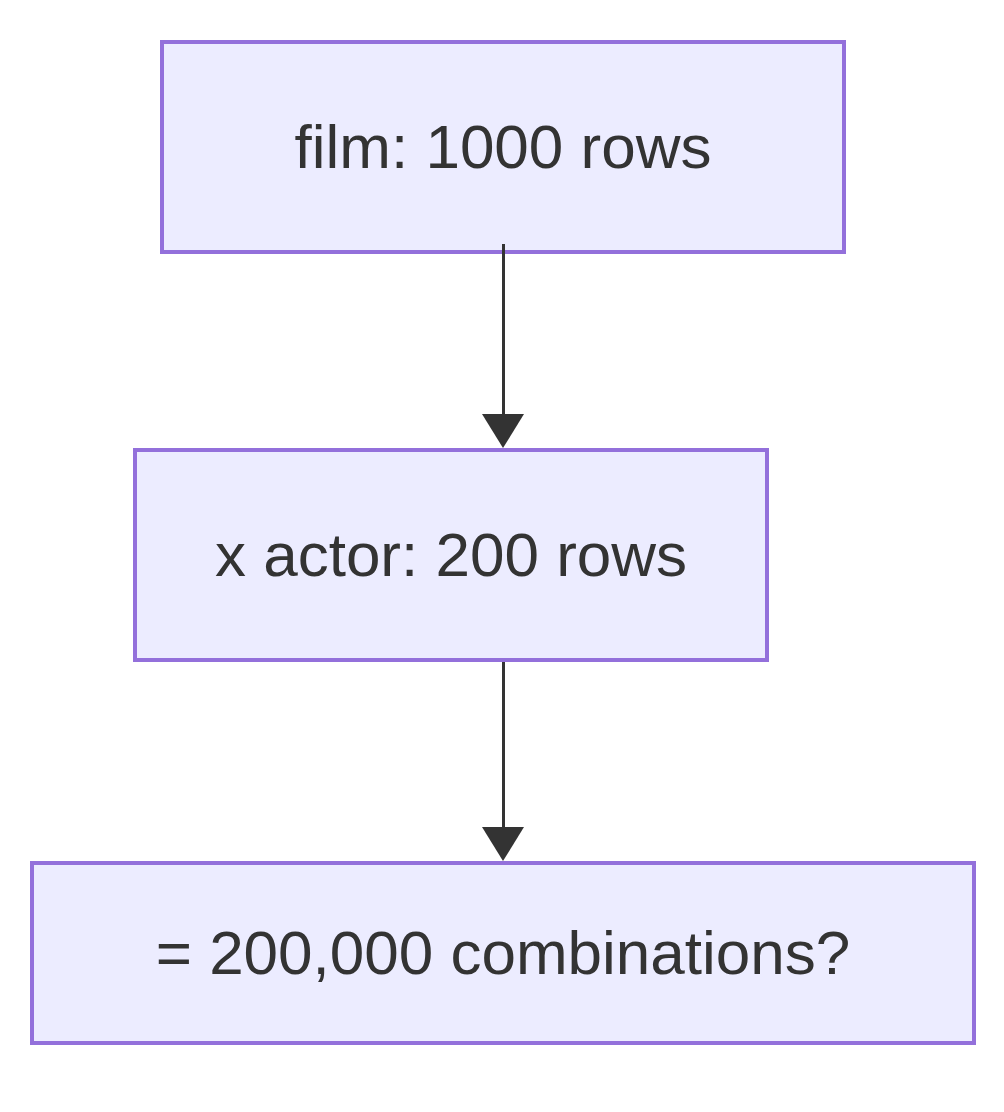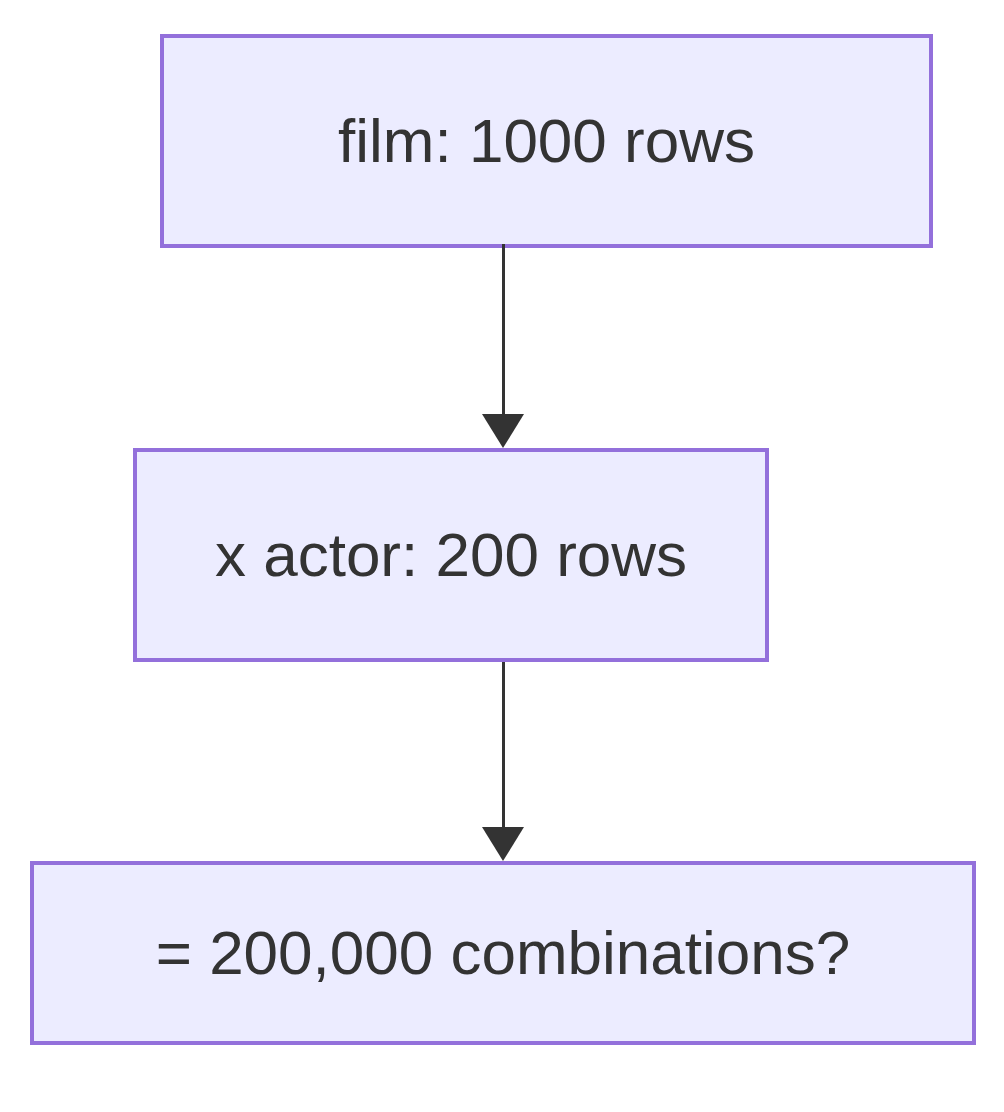--- a/index.html
+++ b/index.html
@@ -36,7 +36,7 @@
     text-align: center;
     white-space: nowrap;
   }
-  .node-a { left: 160px; top:  34px; width: 773px; height: 214px; }
+  .node-a { left: 160px; top:  40px; width: 686px; height: 214px; }
   .node-b { left: 133px; top: 448px; width: 636px; height: 214px; }
   .node-c { left:  30px; top: 861px; width: 946px; height: 184px; }
 

